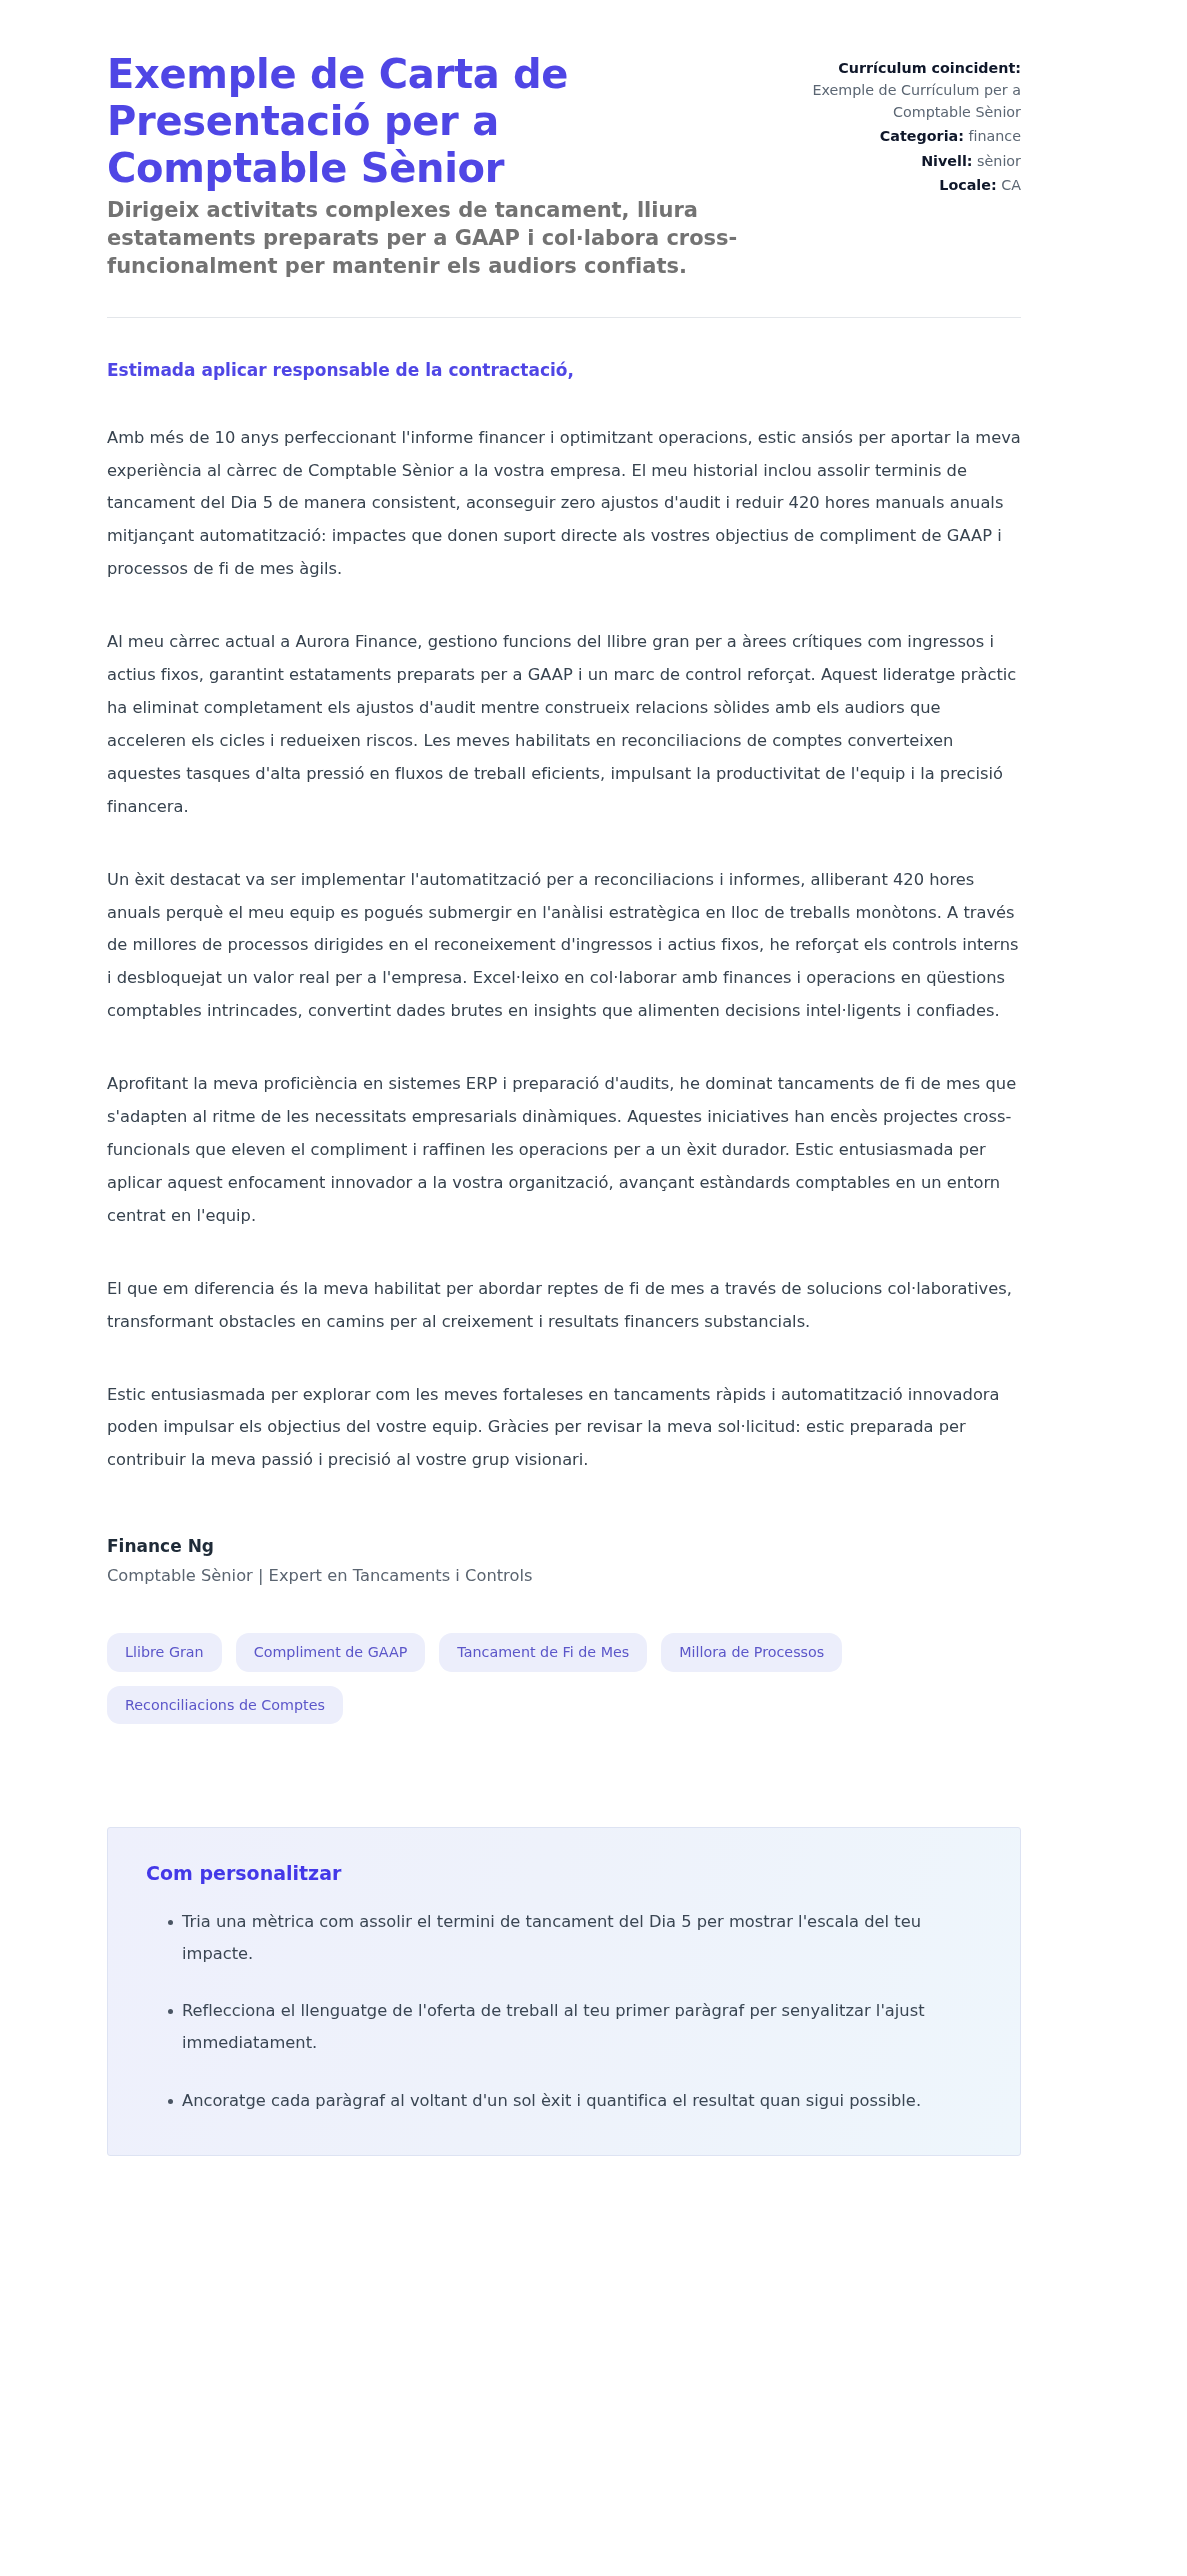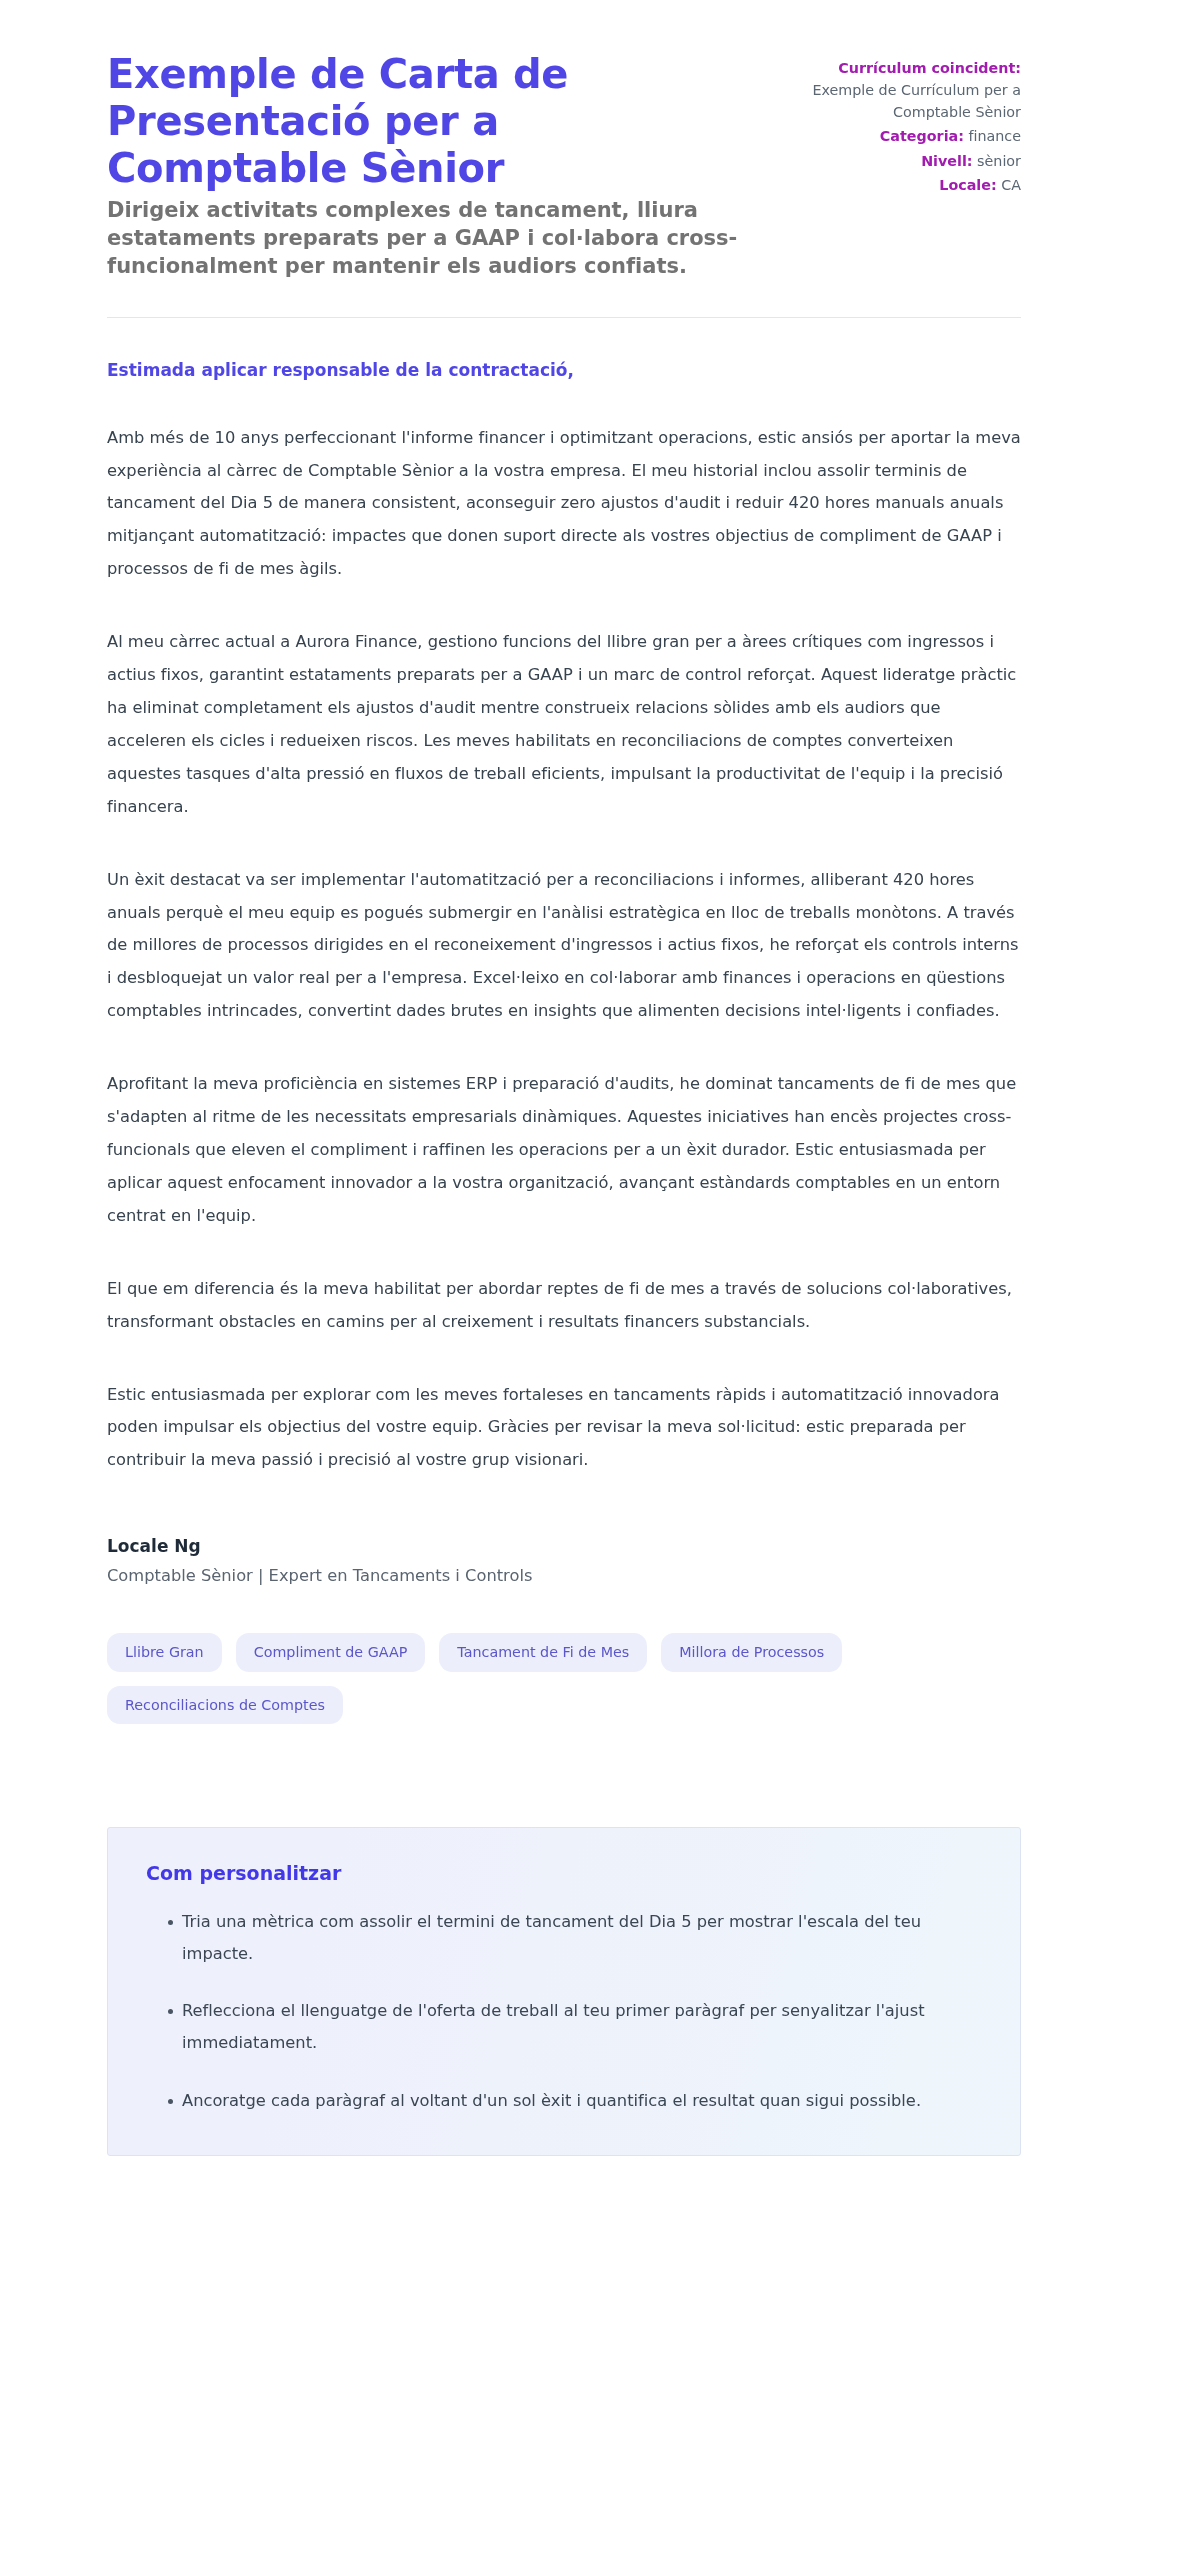--- a/index.html
+++ b/index.html
@@ -62,7 +62,7 @@
   }
   .meta-label {
     font-weight: 700;
-    color: #a21caf;
+    color: #0f172a;
   }
   .meta-value {
     font-weight: 400;

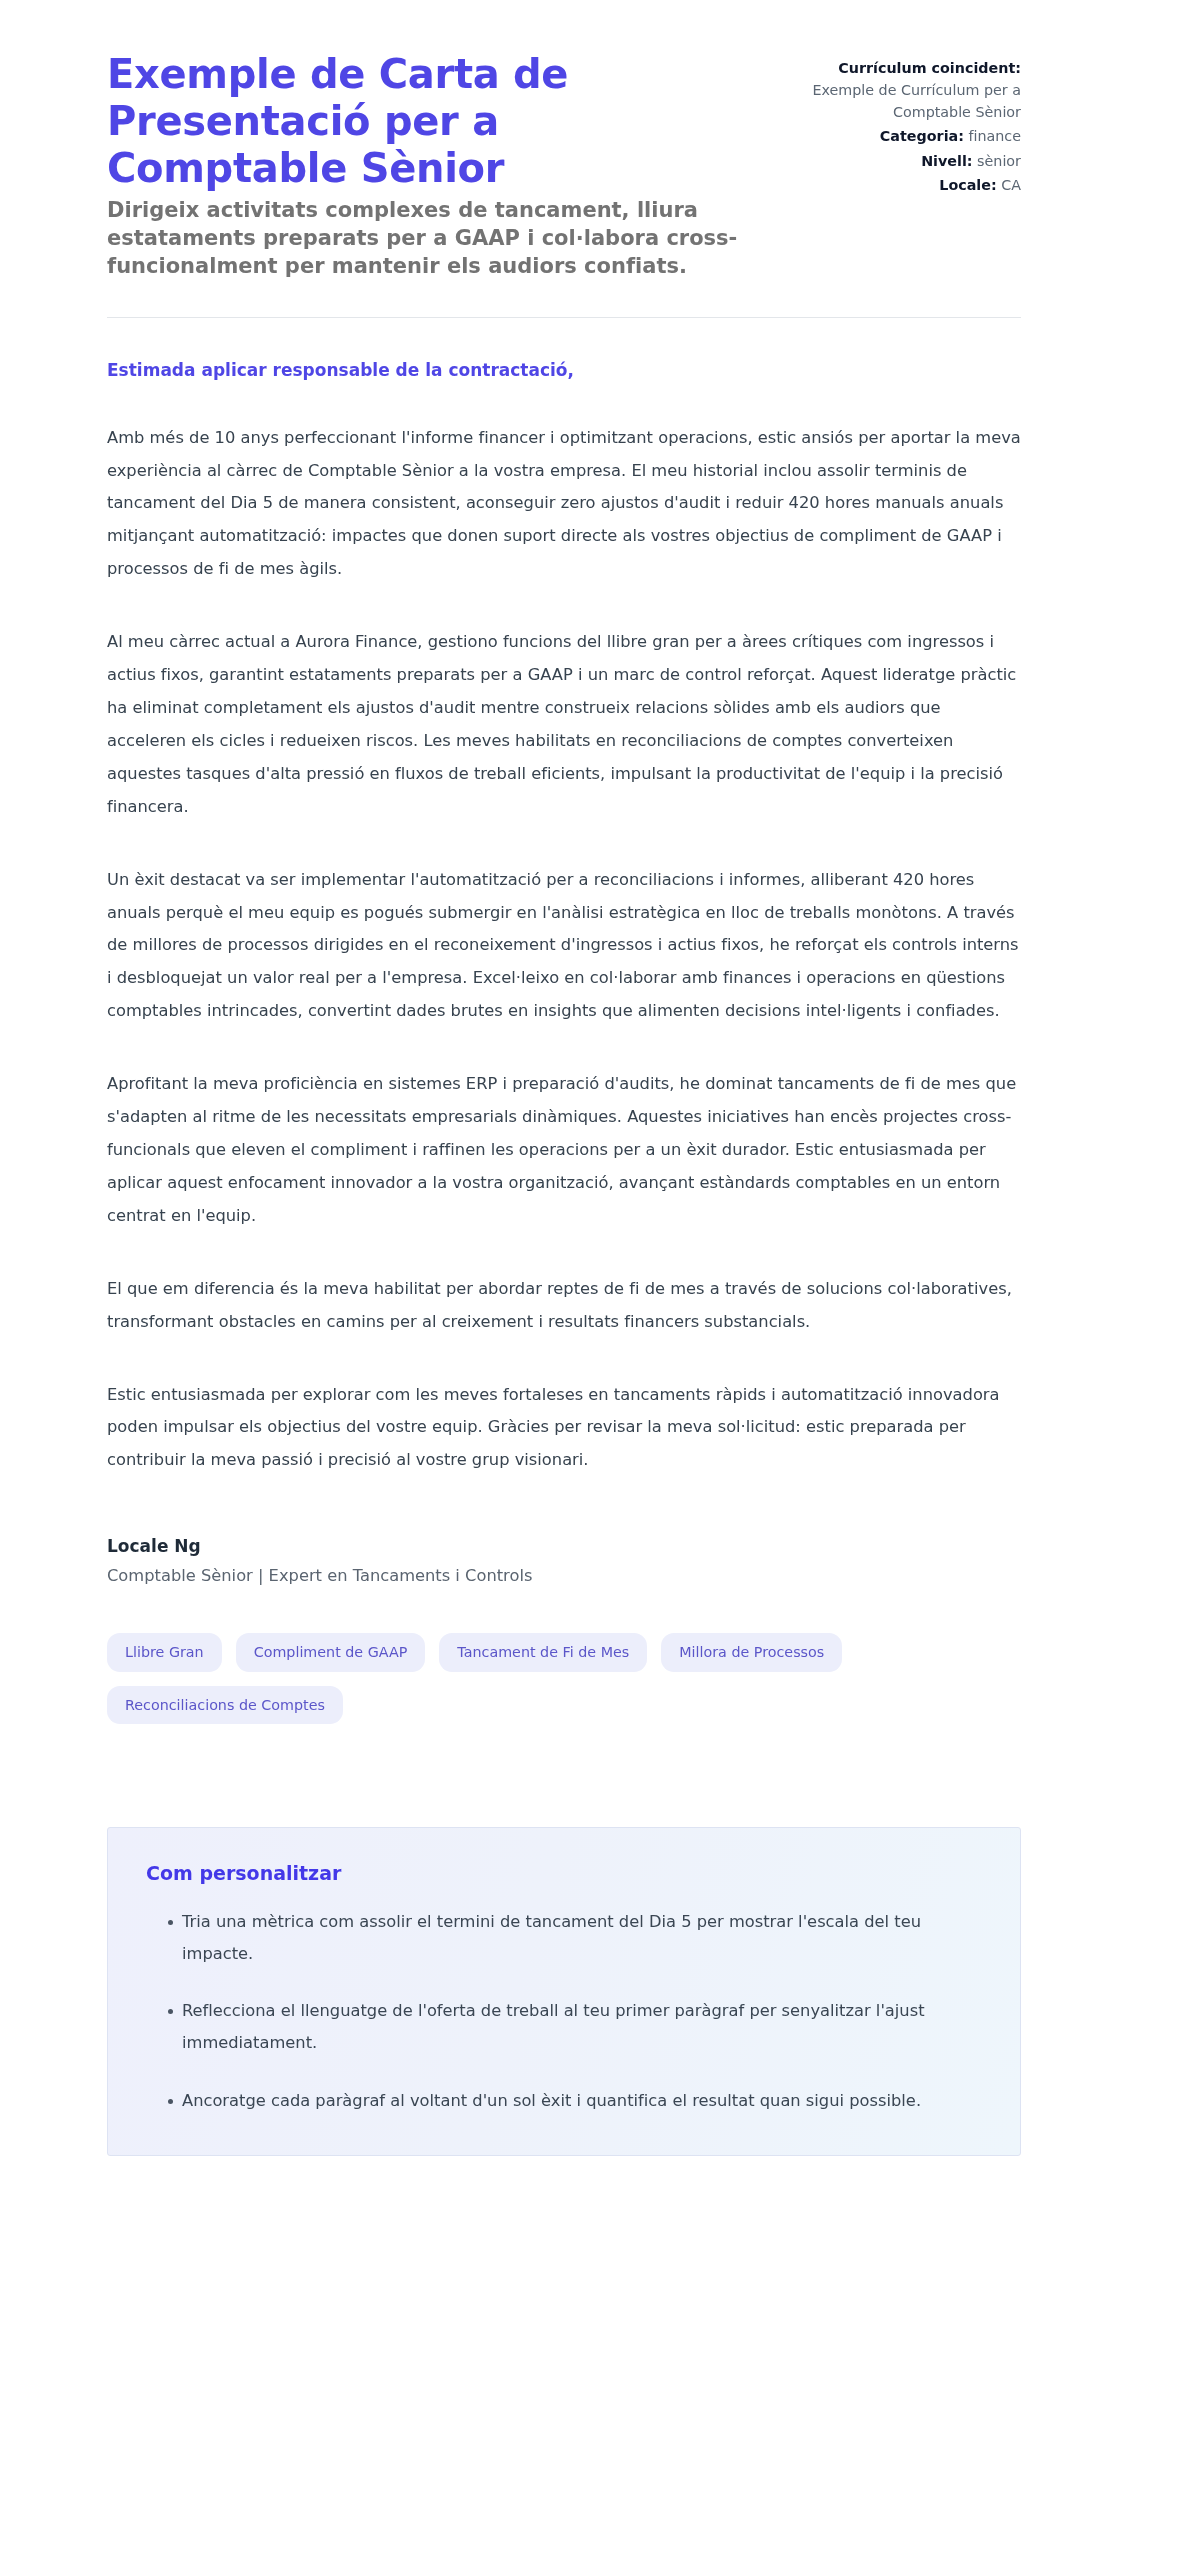--- a/index.html
+++ b/index.html
@@ -220,7 +220,7 @@
   </div>
 
   <div class="signature">
-    <p class="sig-name">Locale Ng</p>
+    <p class="sig-name">Finance Ng</p>
     <p class="sig-role">Comptable Sènior | Expert en Tancaments i Controls</p>
   </div>
 

